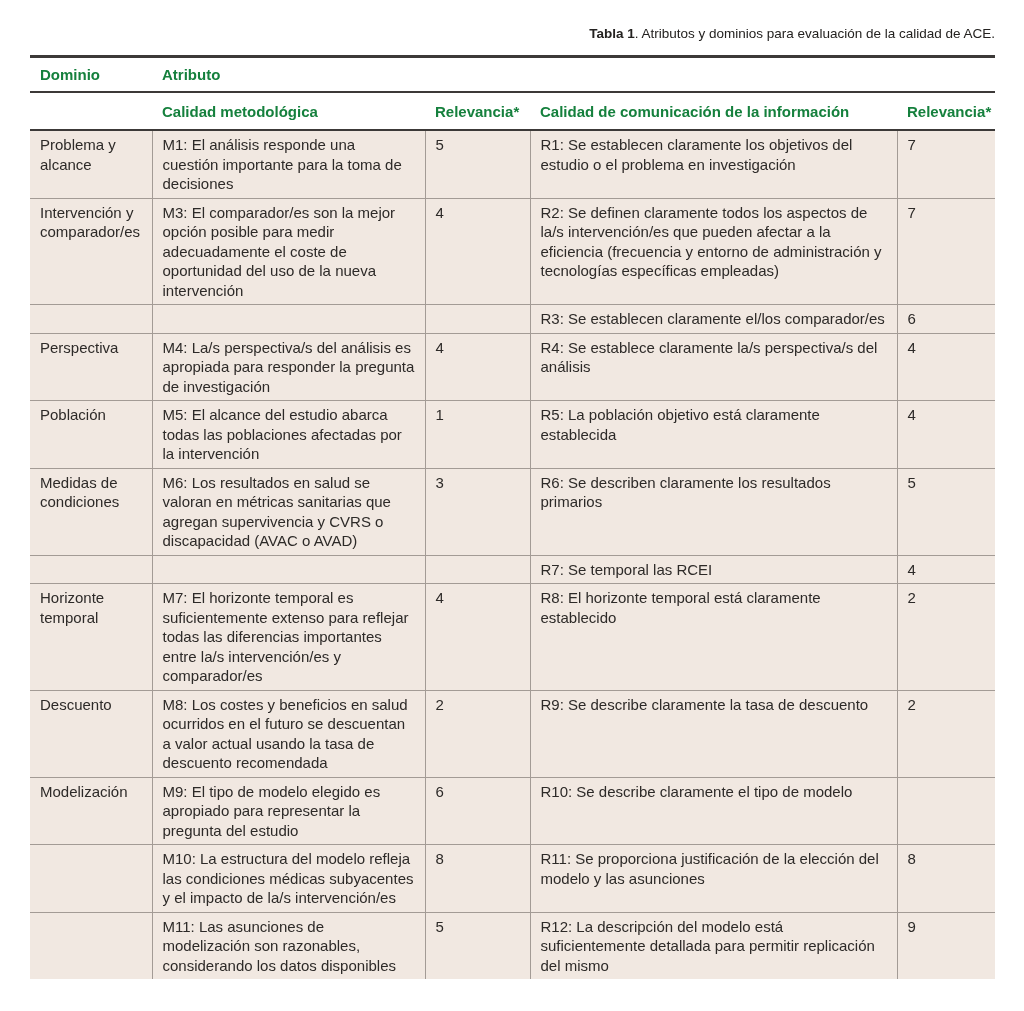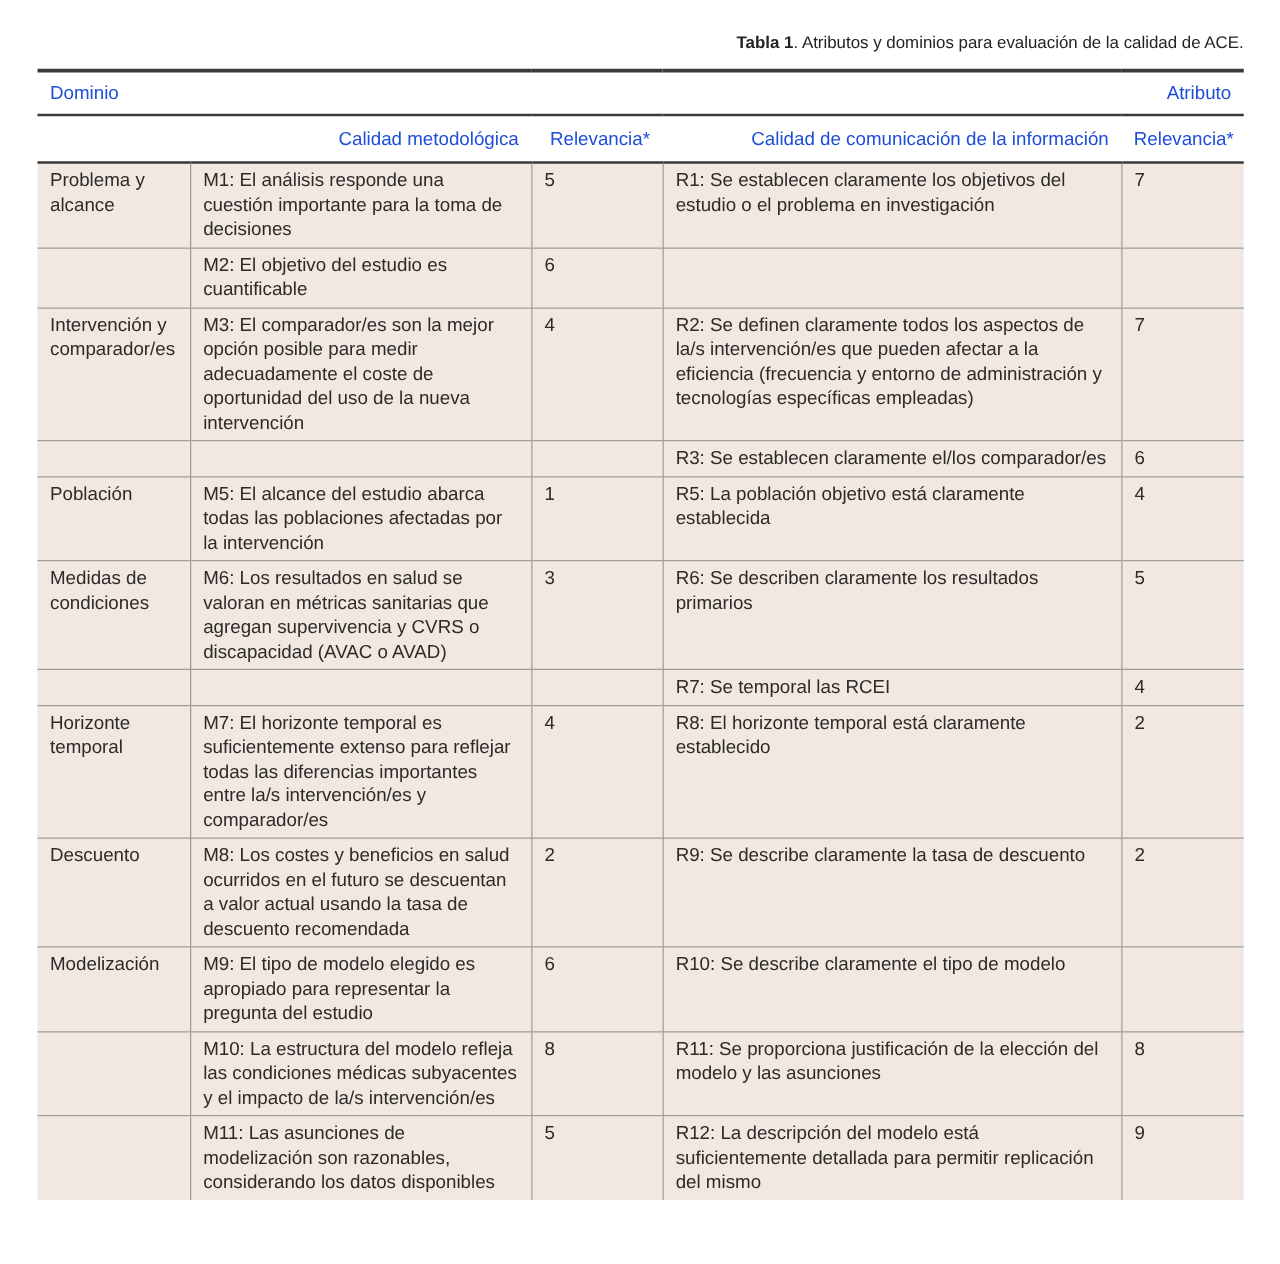--- a/index.html
+++ b/index.html
@@ -43,8 +43,8 @@
     background: #ffffff;
     text-align: left;
     font-size: 15px;
-    font-weight: normal;
-    color: #1d4ed8;
+    font-weight: bold;
+    color: #15803d;
     vertical-align: middle;
     padding: 8px 10px;
     border: none;

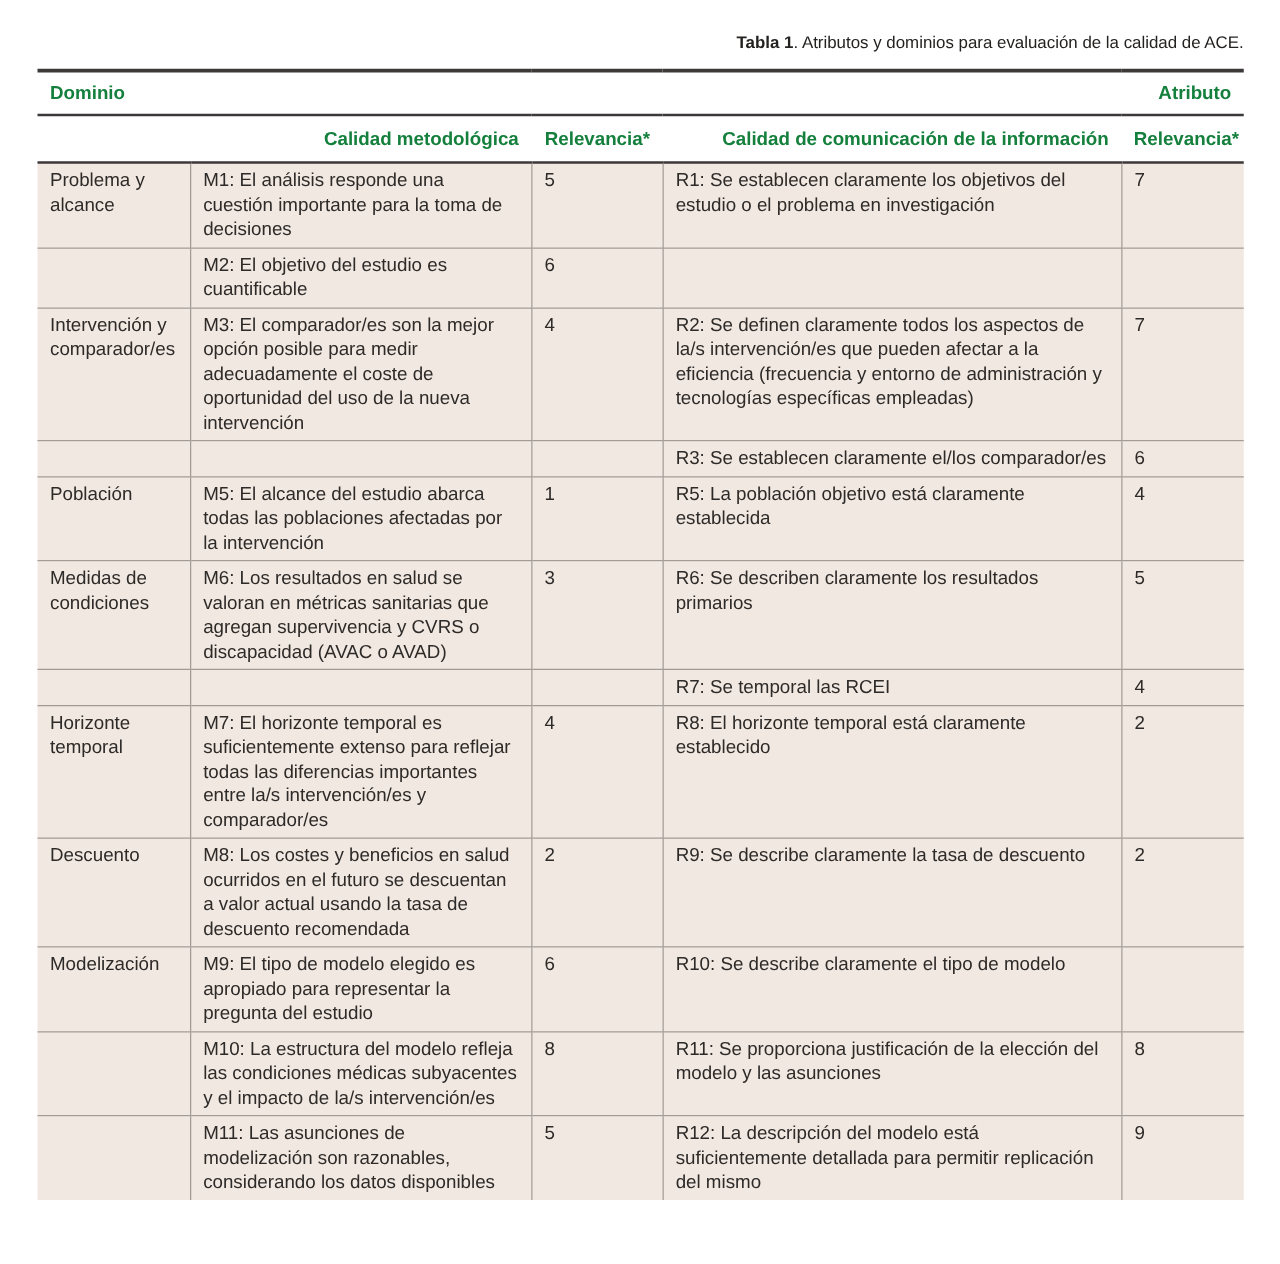--- a/index.html
+++ b/index.html
@@ -53,7 +53,7 @@
     border-top: 3px solid #3c3938;
     border-bottom: 2px solid #3c3938;
   }
-  thead tr.head1 th.h-atributo { text-align: right; }
+  thead tr.head1 th.h-atributo { text-align: left; }
   thead tr.head2 th {
     border-bottom: 2px solid #3c3938;
     padding: 10px 10px 9px 10px;

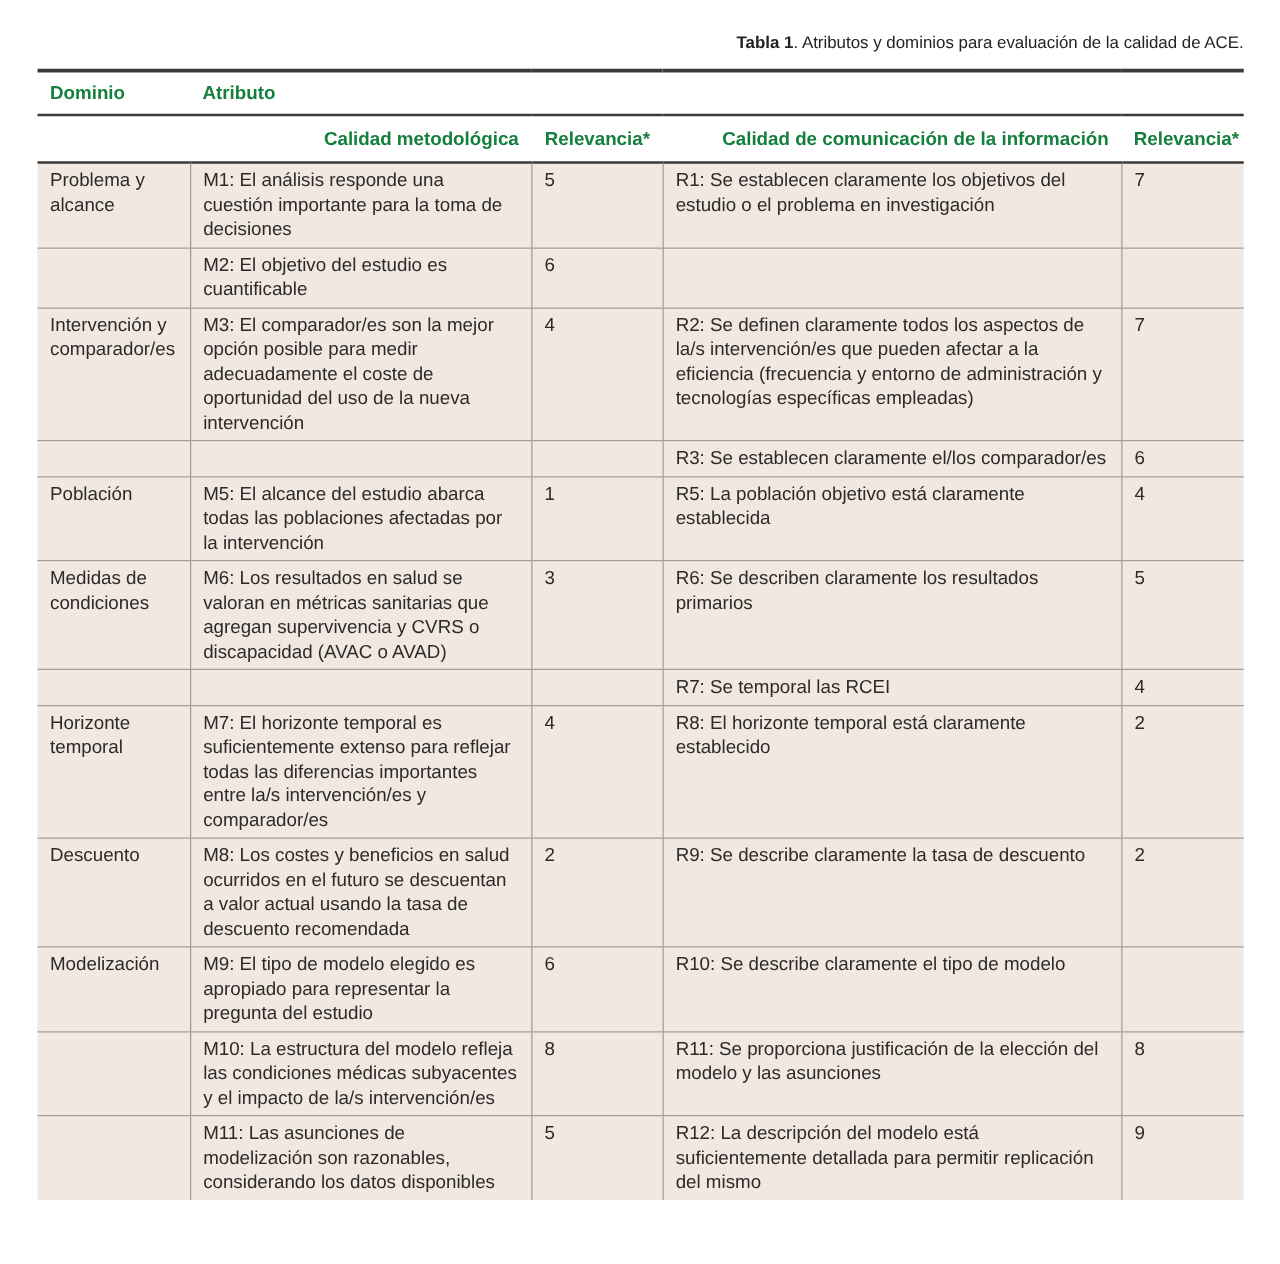--- a/index.html
+++ b/index.html
@@ -57,7 +57,6 @@
   thead tr.head2 th {
     border-bottom: 2px solid #3c3938;
     padding: 10px 10px 9px 10px;
-    text-align: right;
   }
 
   tbody td {

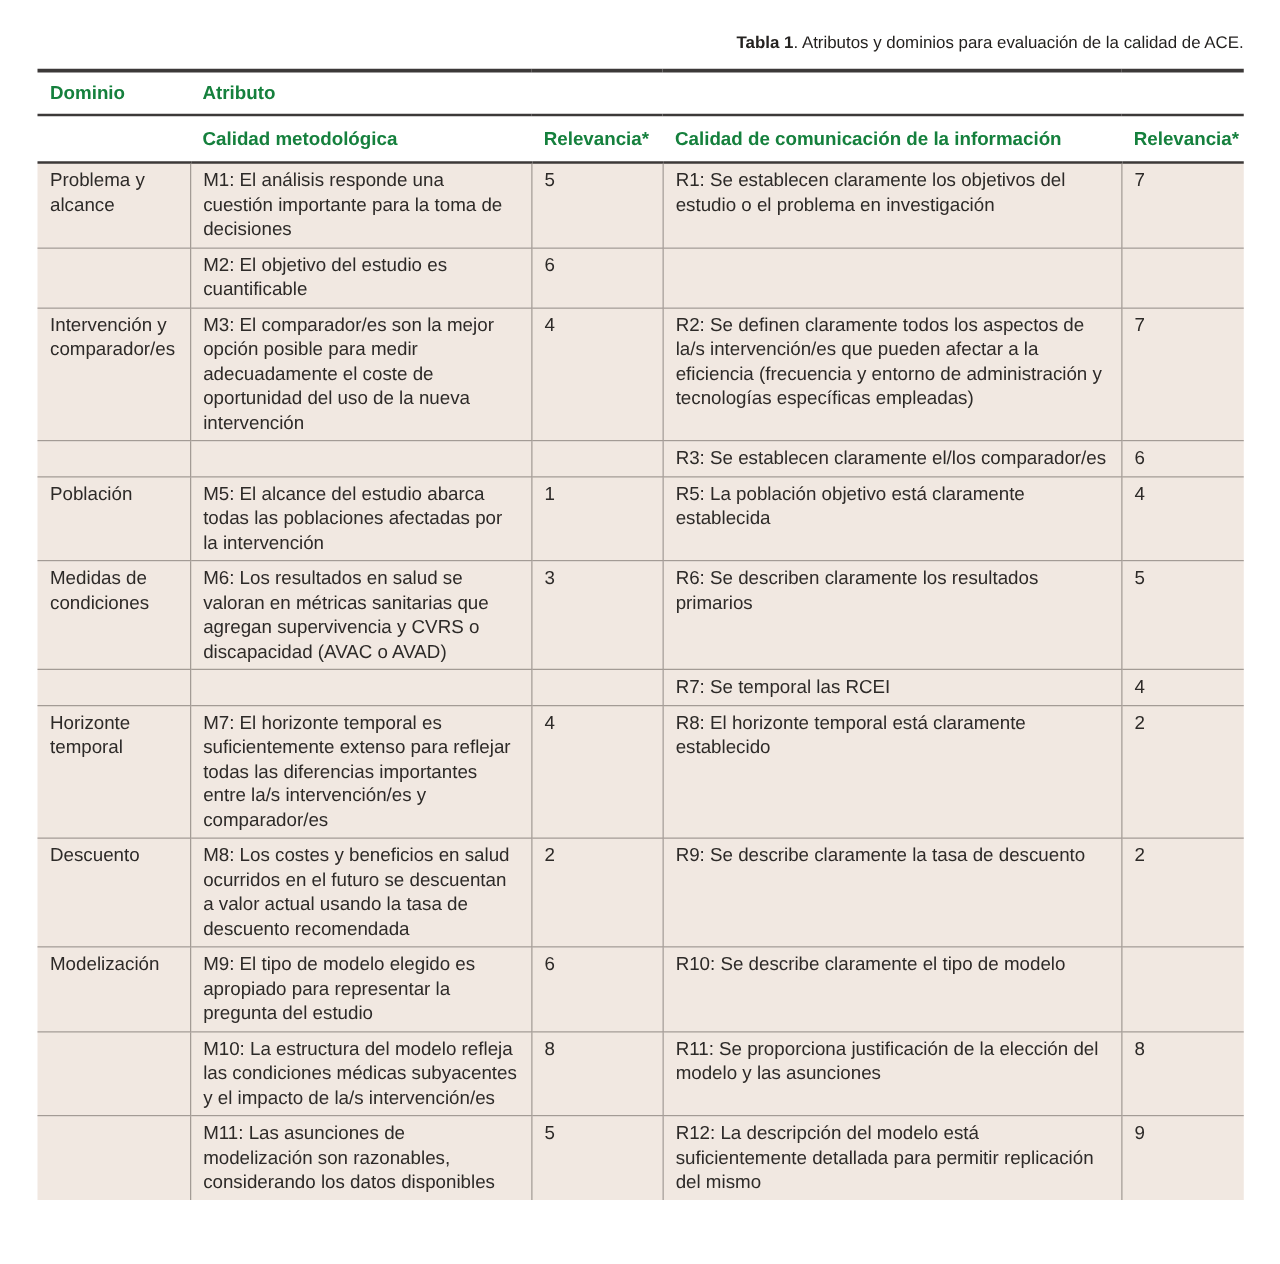--- a/index.html
+++ b/index.html
@@ -109,13 +109,6 @@
         <td>7</td>
       </tr>
       <tr>
-        <td></td>
-        <td>M2: El objetivo del estudio es cuantificable</td>
-        <td>6</td>
-        <td></td>
-        <td></td>
-      </tr>
-      <tr>
         <td>Intervención y comparador/es</td>
         <td>M3: El comparador/es son la mejor opción posible para medir adecuadamente el coste de oportunidad del uso de la nueva intervención</td>
         <td>4</td>

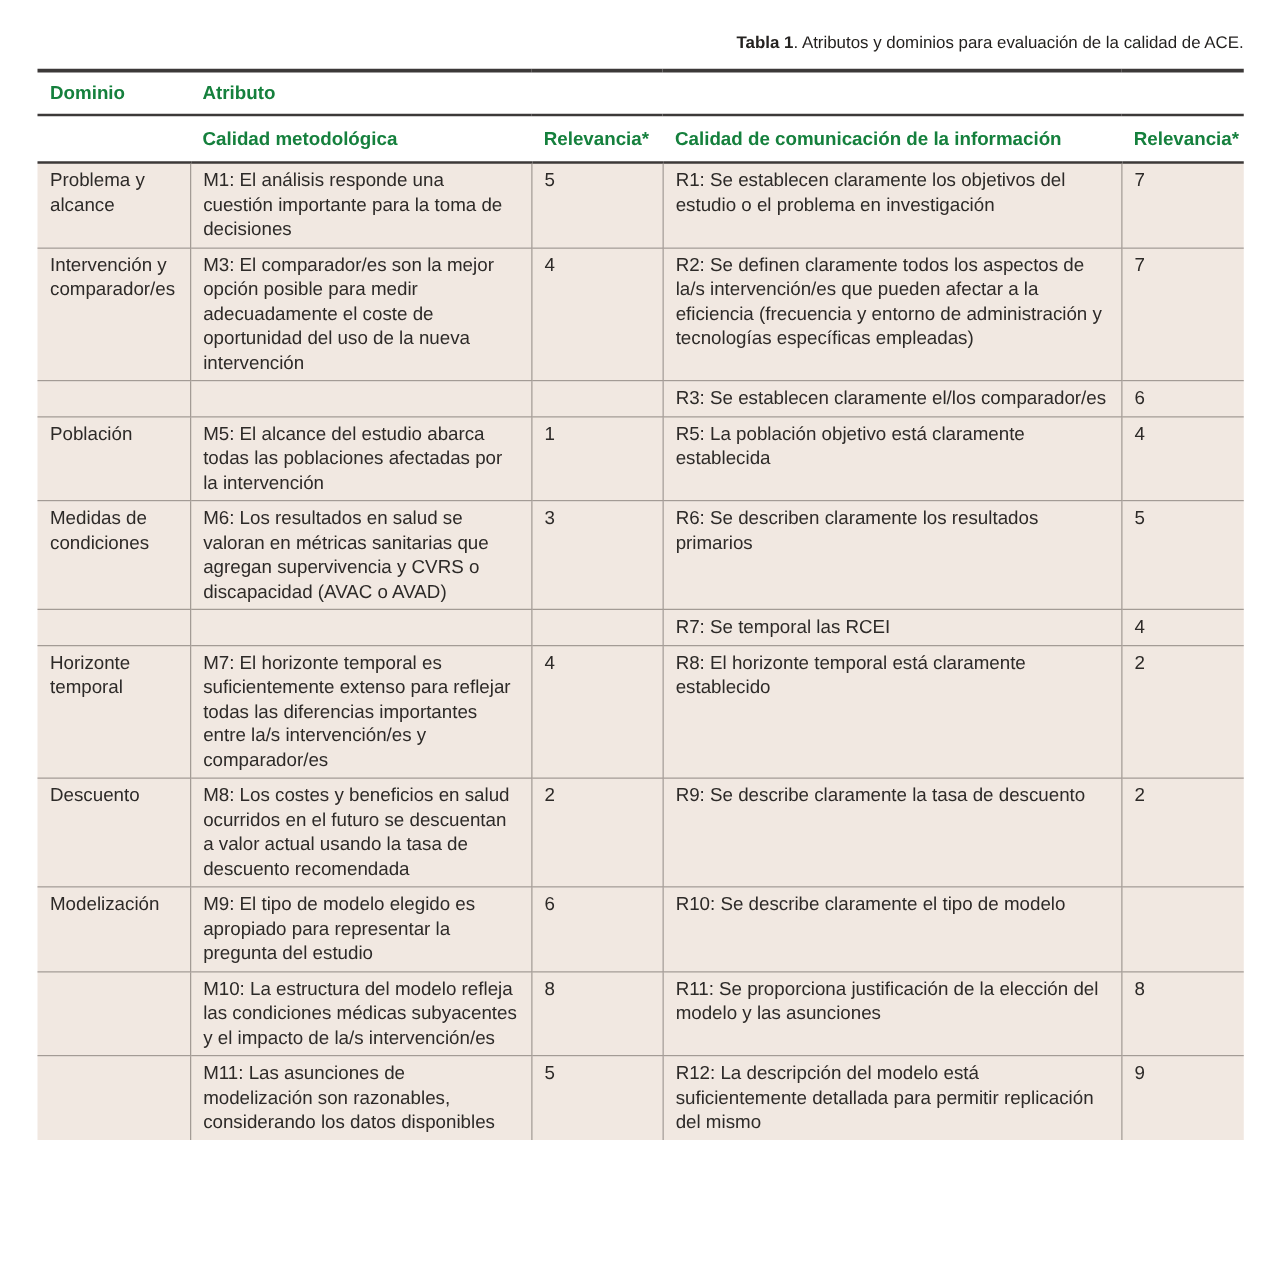--- a/index.html
+++ b/index.html
@@ -123,6 +123,13 @@
         <td>6</td>
       </tr>
       <tr>
+        <td>Perspectiva</td>
+        <td>M4: La/s perspectiva/s del análisis es apropiada para responder la pregunta de investigación</td>
+        <td>4</td>
+        <td>R4: Se establece claramente la/s perspectiva/s del análisis</td>
+        <td>4</td>
+      </tr>
+      <tr>
         <td>Población</td>
         <td>M5: El alcance del estudio abarca todas las poblaciones afectadas por la intervención</td>
         <td>1</td>

